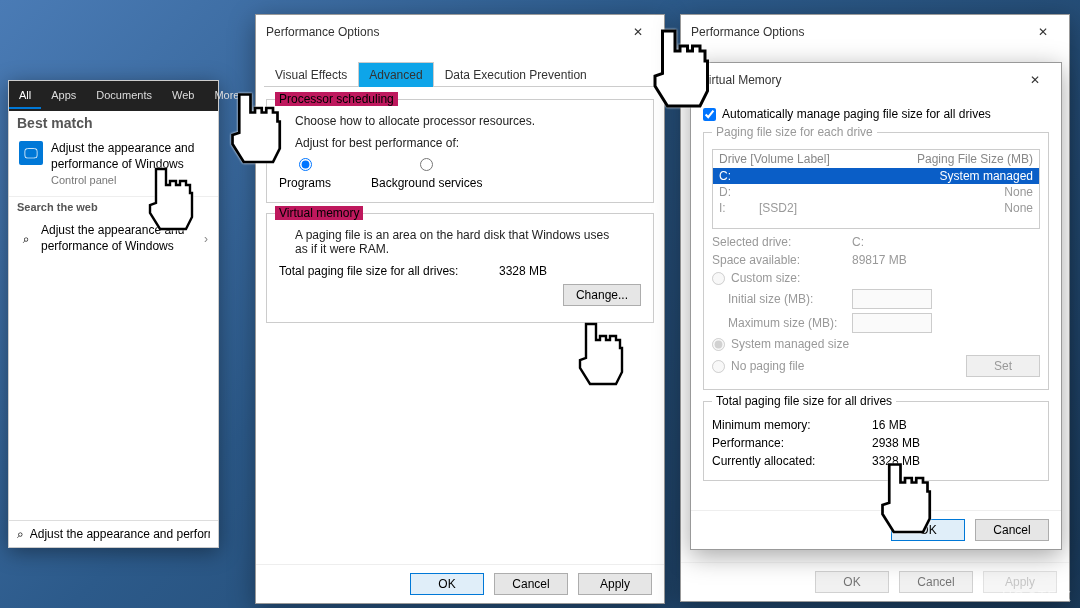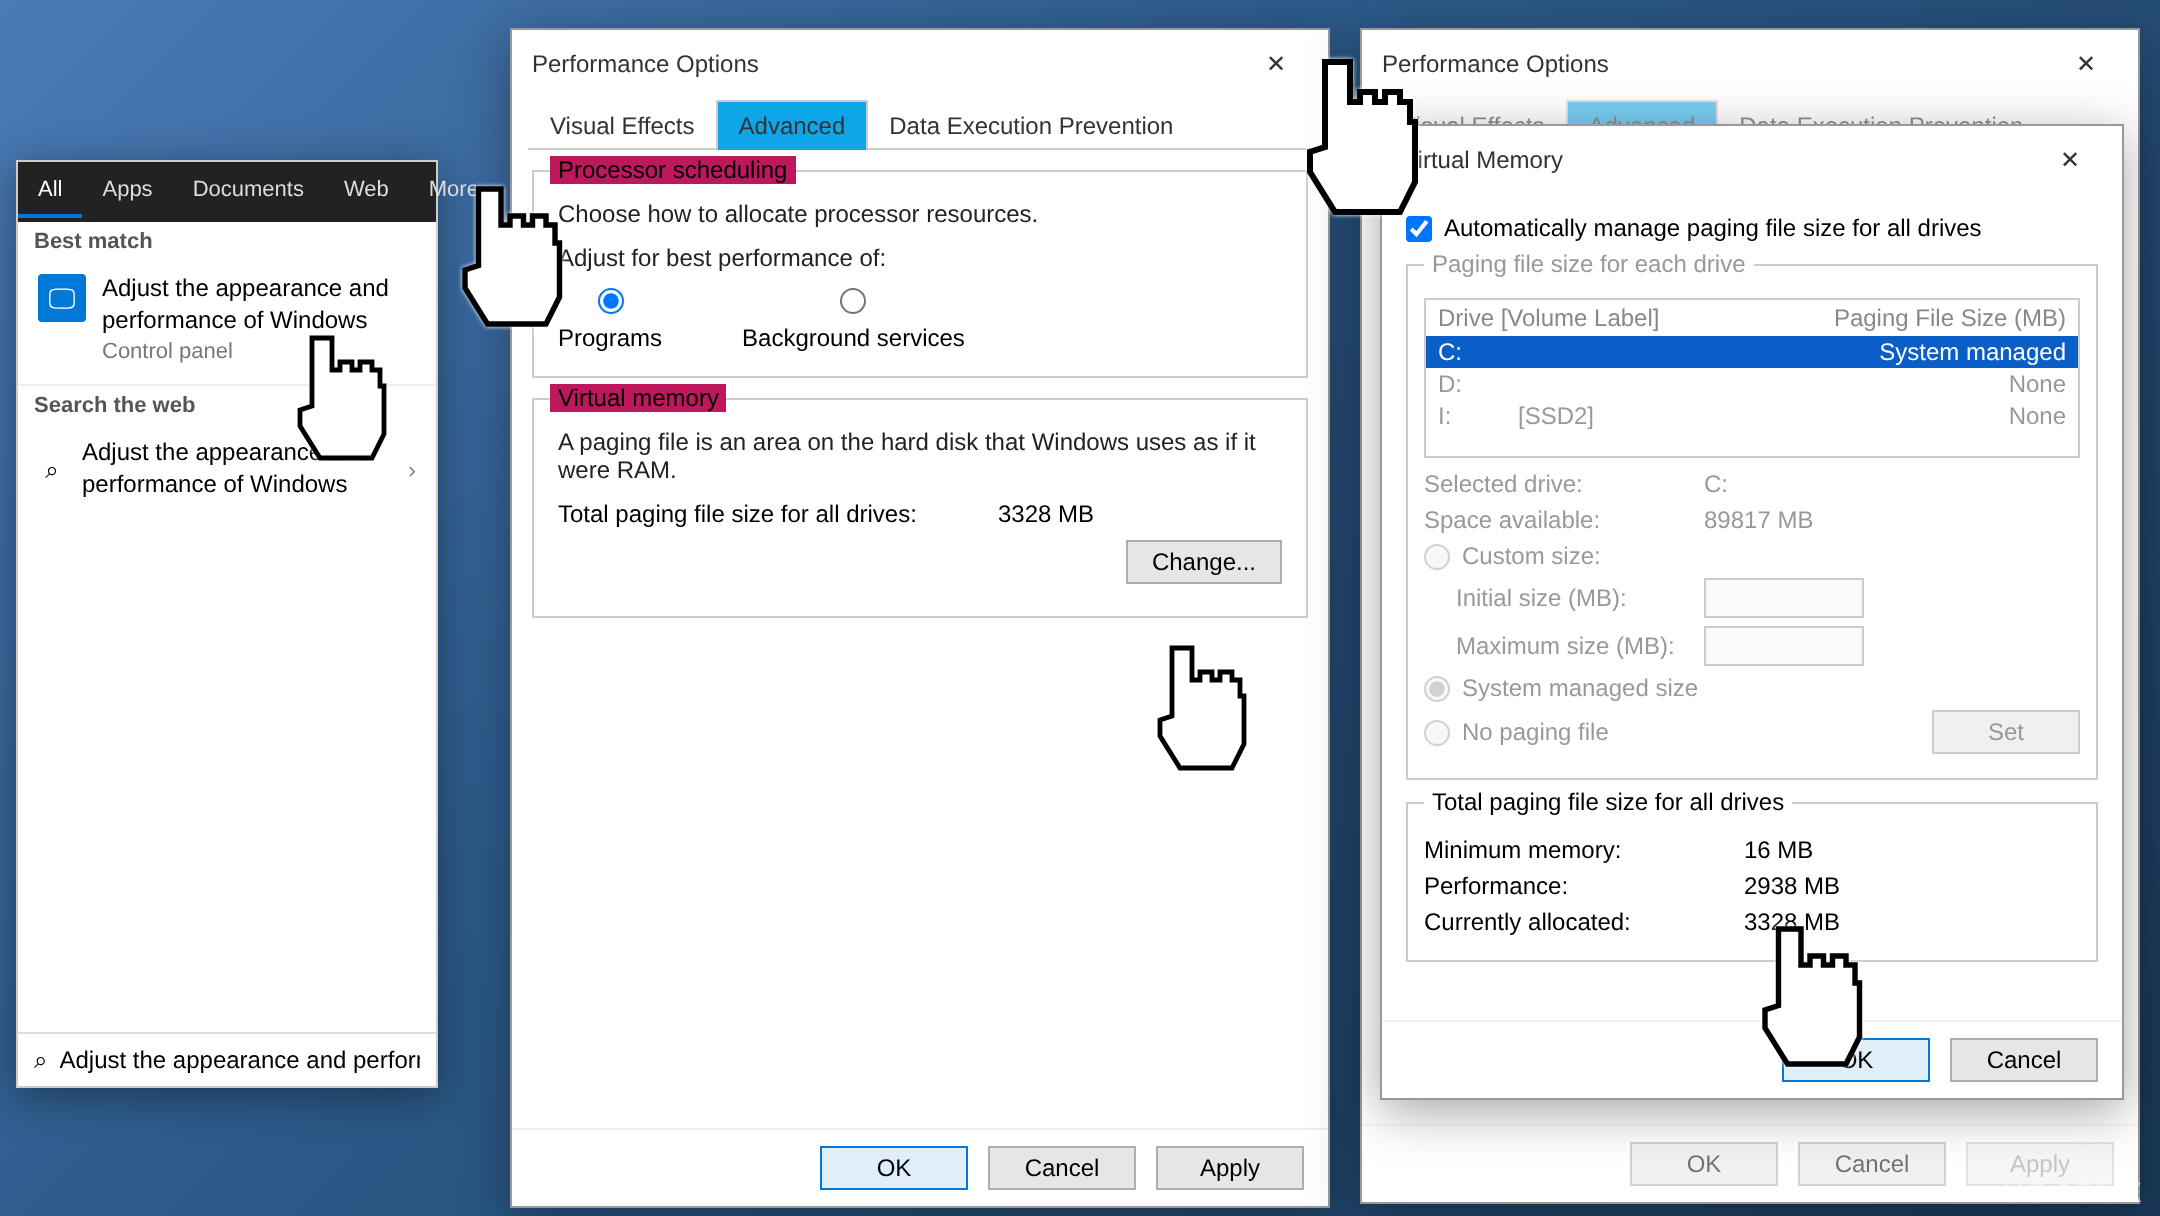--- a/index.html
+++ b/index.html
@@ -30,7 +30,7 @@
 .titlebar .title { flex: 1; }
 .titlebar .close { width: 32px; height: 22px; display: flex; align-items: center; justify-content: center; cursor: pointer; }
 
-.tabstrip { display: flex; border-bottom: 1px solid #ccc; margin: 0 8px; }
+.tabstrip { display: flex; border-bottom: 1px solid #ccc; margin: 12px 8px; }
 .tabstrip .tab { padding: 5px 10px; border: 1px solid transparent; border-bottom: none; font-size: 12px; cursor: pointer; position: relative; top: 1px; color: #333; }
 .tabstrip .tab.active { border-color: #ccc; background: #0ea5e9; }
 

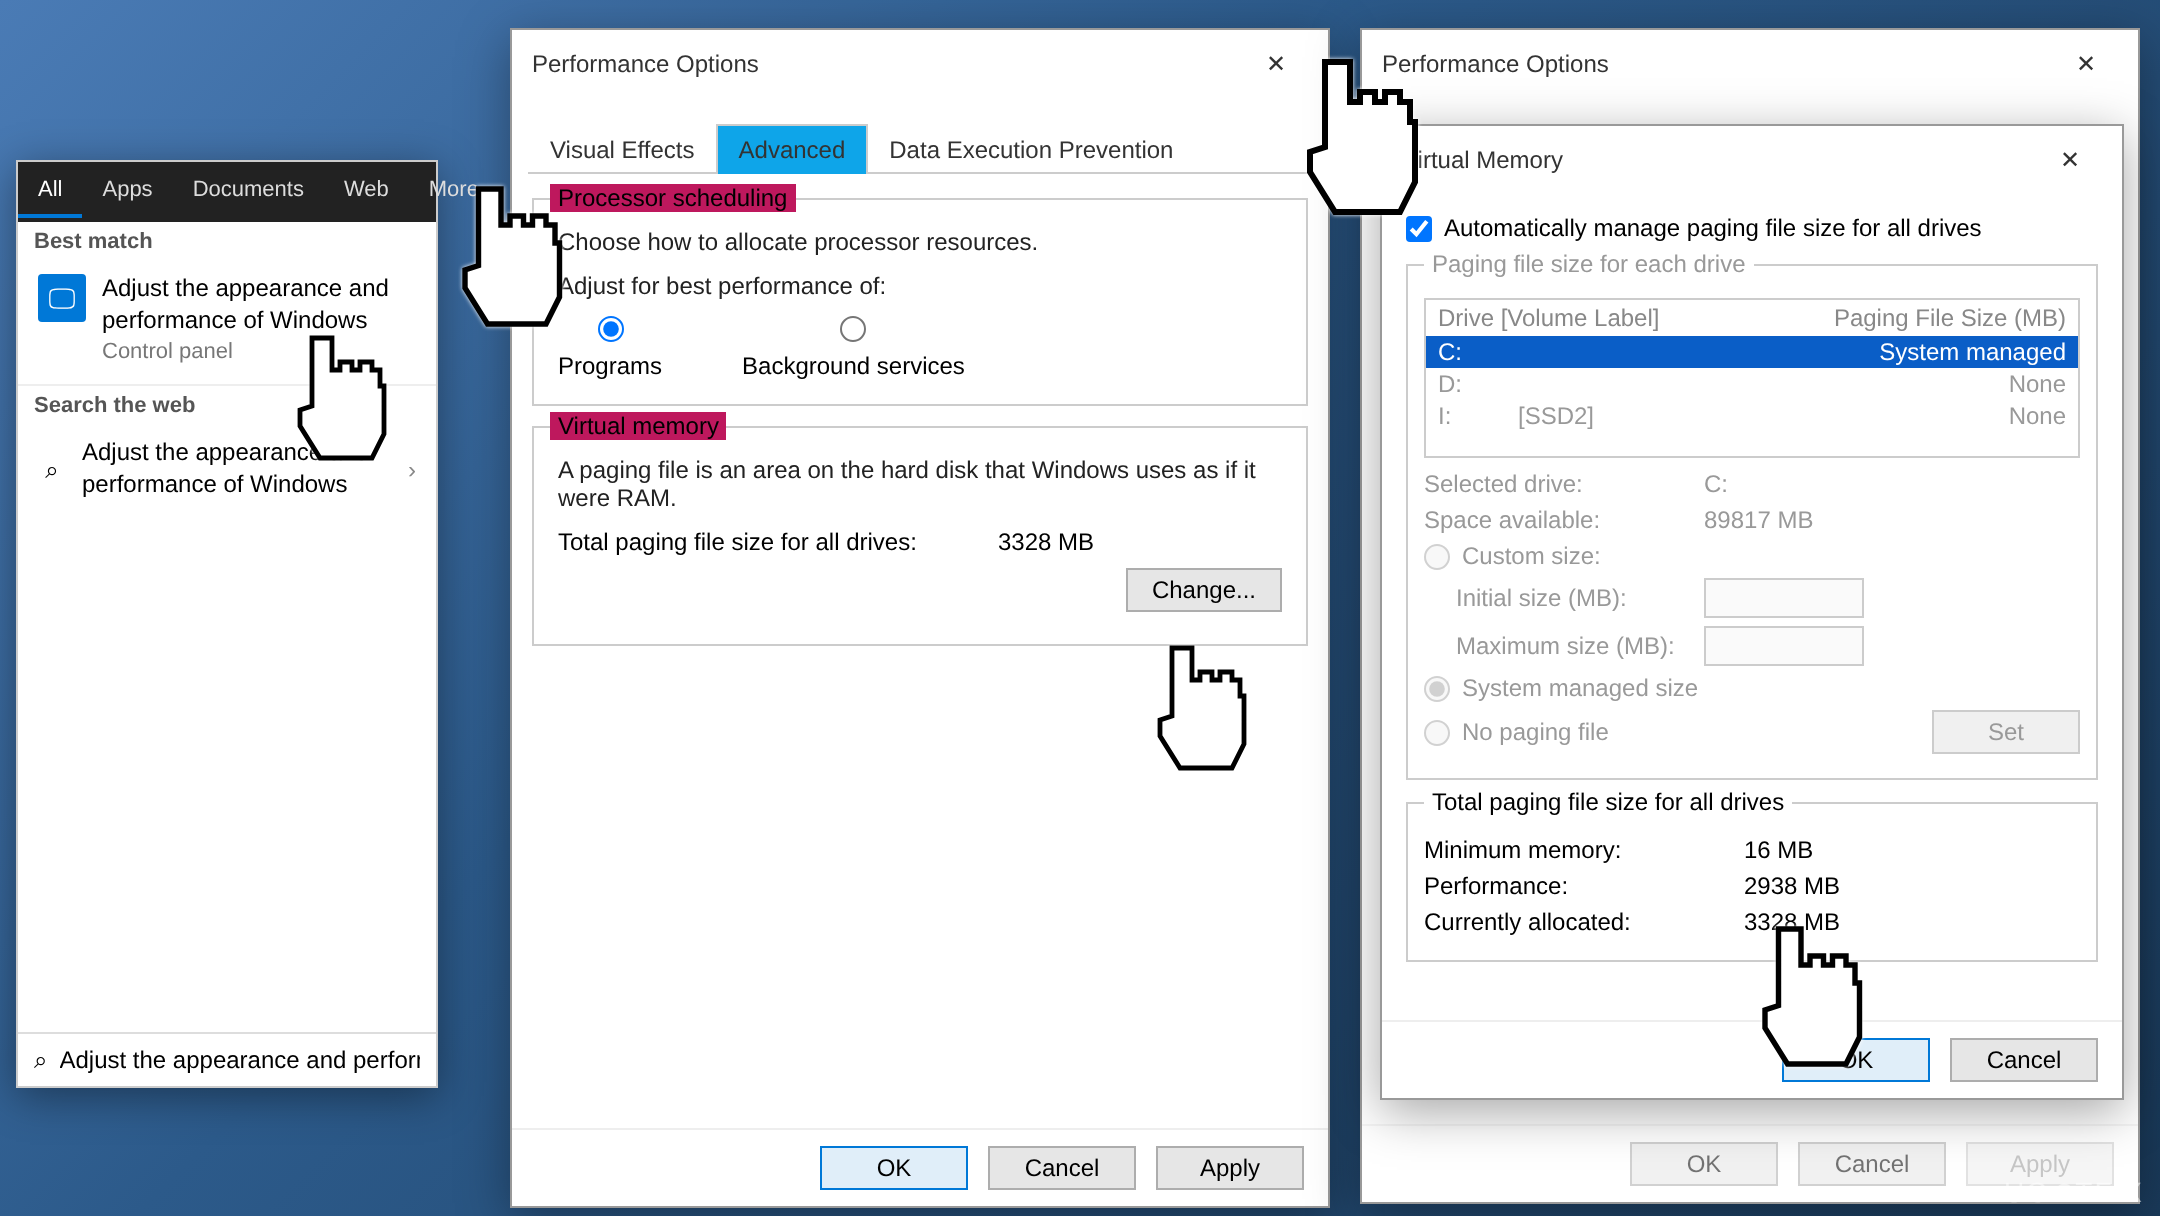--- a/index.html
+++ b/index.html
@@ -11,7 +11,7 @@
 .startmenu .tabs { display: flex; background: #222; color: #ddd; padding: 2px 0; }
 .startmenu .tabs span { padding: 6px 10px; font-size: 11px; }
 .startmenu .tabs span.active { border-bottom: 2px solid #0078d7; color: #fff; }
-.startmenu .section { padding: 4px 8px; font-size: 11px; color: #555; font-weight: 600; }
+.startmenu .section { padding: 4px 8px; font-size: 14px; color: #555; font-weight: 600; }
 .startmenu .result { display: flex; align-items: flex-start; padding: 6px 10px; gap: 8px; cursor: pointer; }
 .startmenu .icon-box { width: 24px; height: 24px; background: #0078d7; border-radius: 2px; display: flex; align-items: center; justify-content: center; color: #fff; font-size: 14px; flex-shrink: 0; }
 .startmenu .result-text { font-size: 12px; line-height: 1.3; }

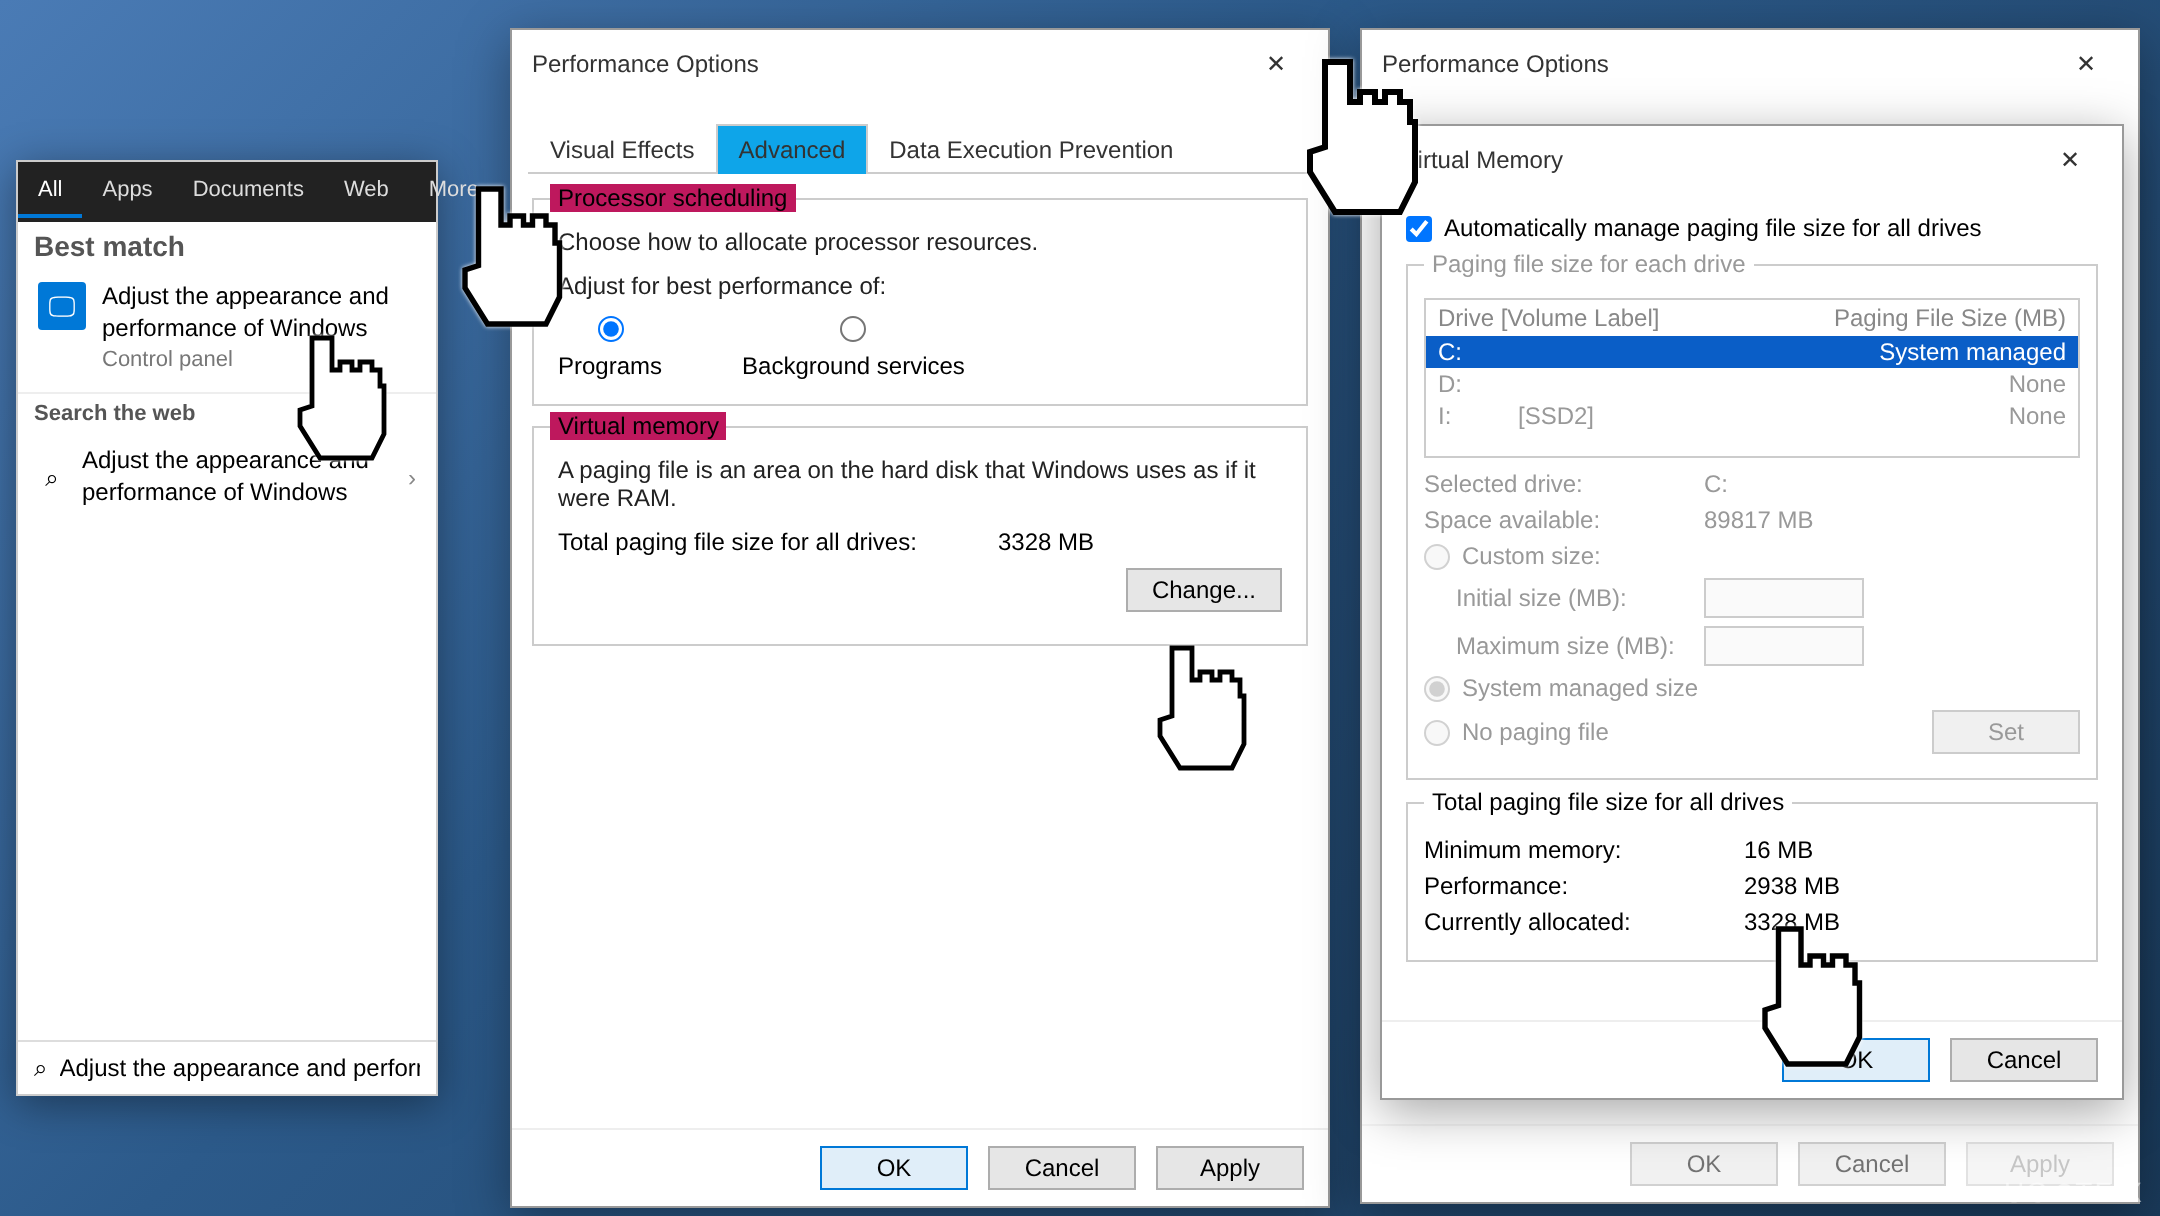--- a/index.html
+++ b/index.html
@@ -38,7 +38,7 @@
 .group .legend { position: absolute; top: -8px; left: 8px; background: #be185d; padding: 0 4px; font-size: 12px; }
 .radio-row { display: flex; gap: 40px; margin-top: 8px; align-items: center; }
 .radio-row label { display: flex; align-items: center; gap: 5px; font-size: 12px; flex-direction: column; }
-.desc { font-size: 12px; margin: 4px 0 8px; color: #222; }
+.desc { font-size: 12px; margin: 4px 16px 8px; color: #222; }
 
 .row { display: flex; align-items: center; margin: 4px 0; }
 .row .lbl { flex: 0 0 220px; }

